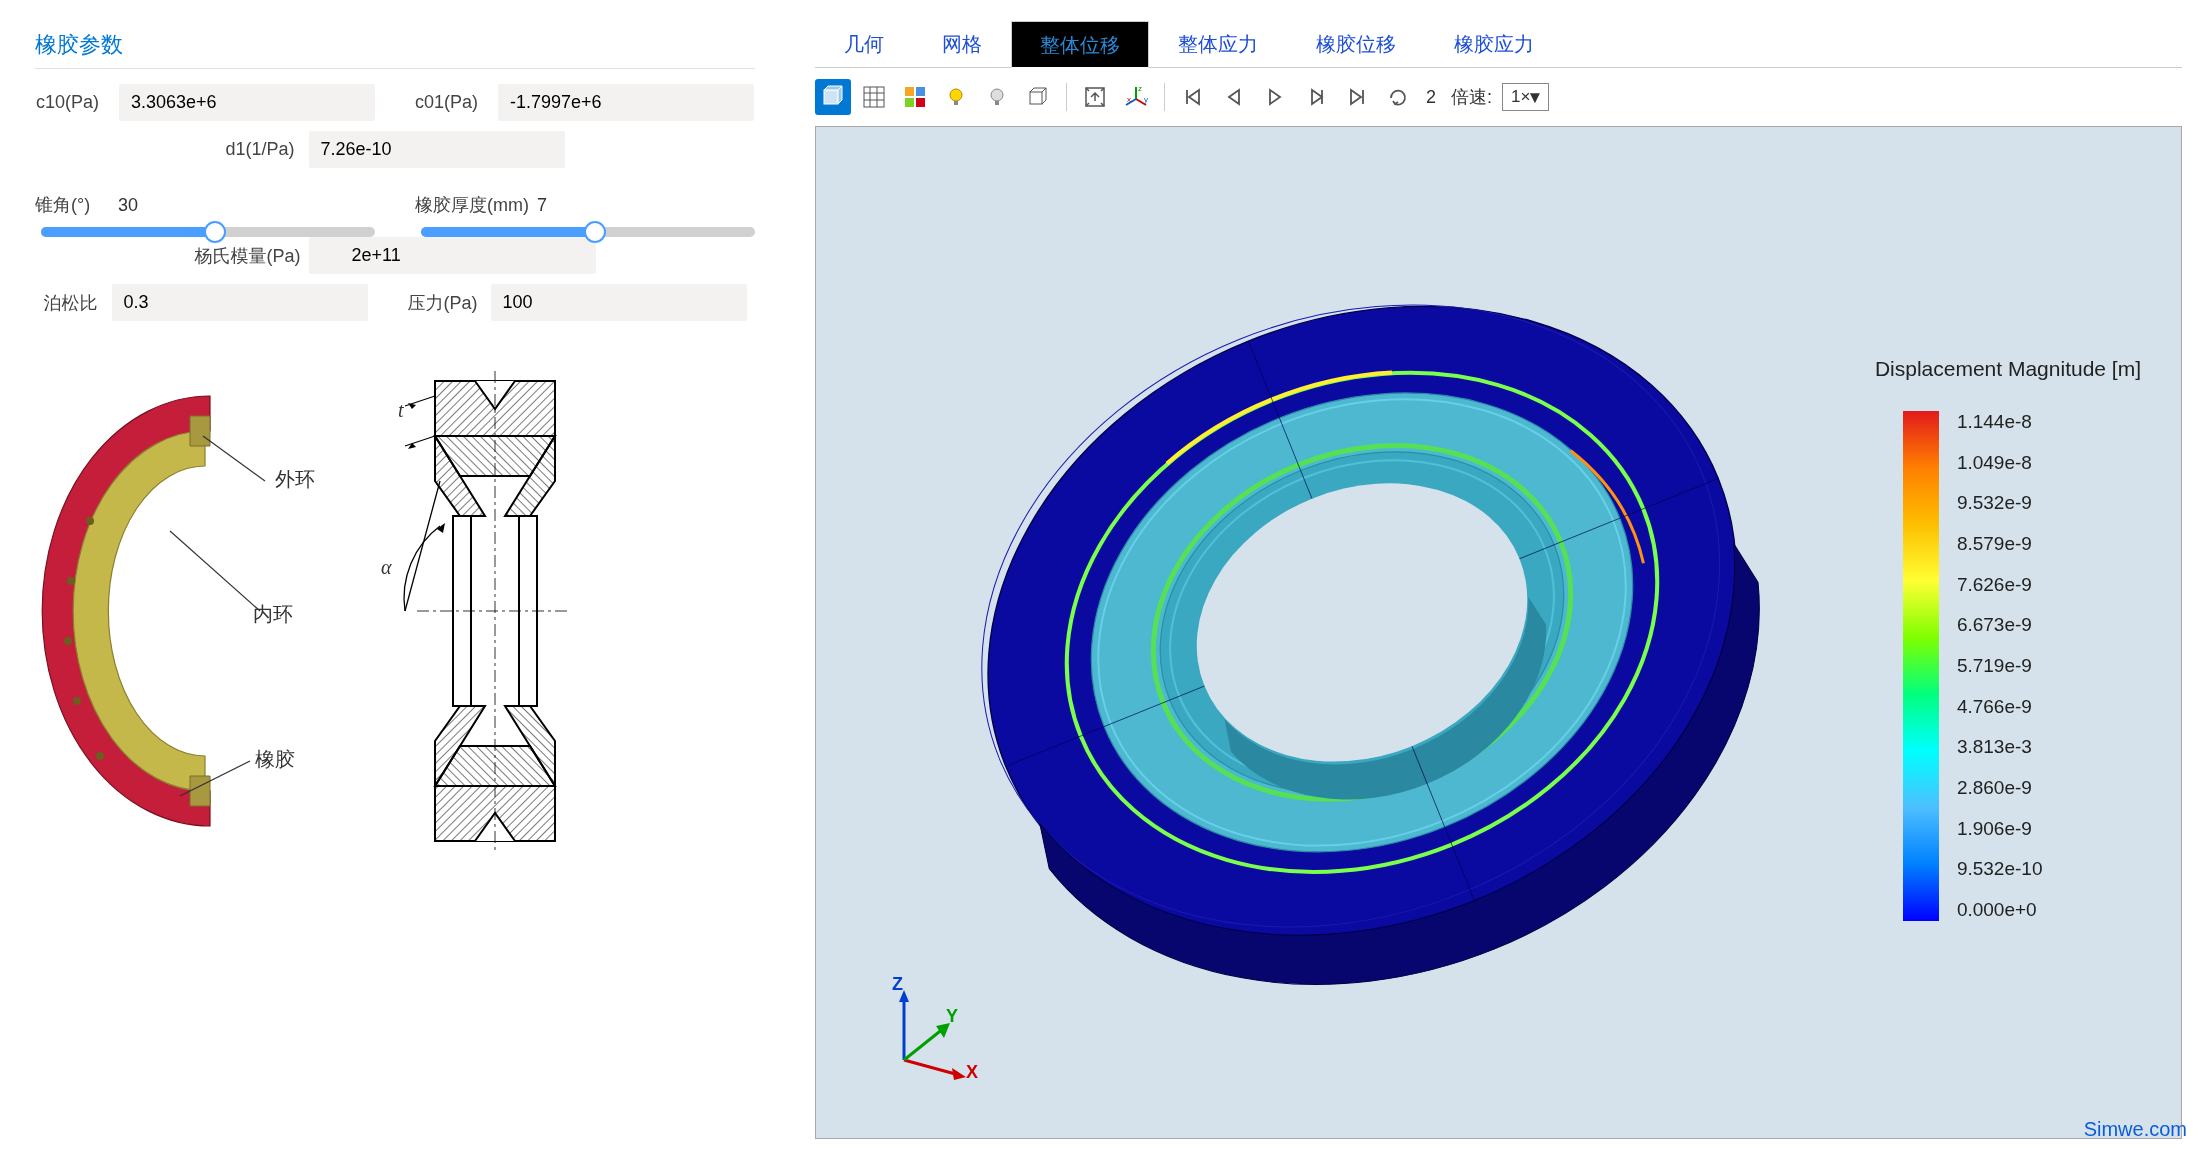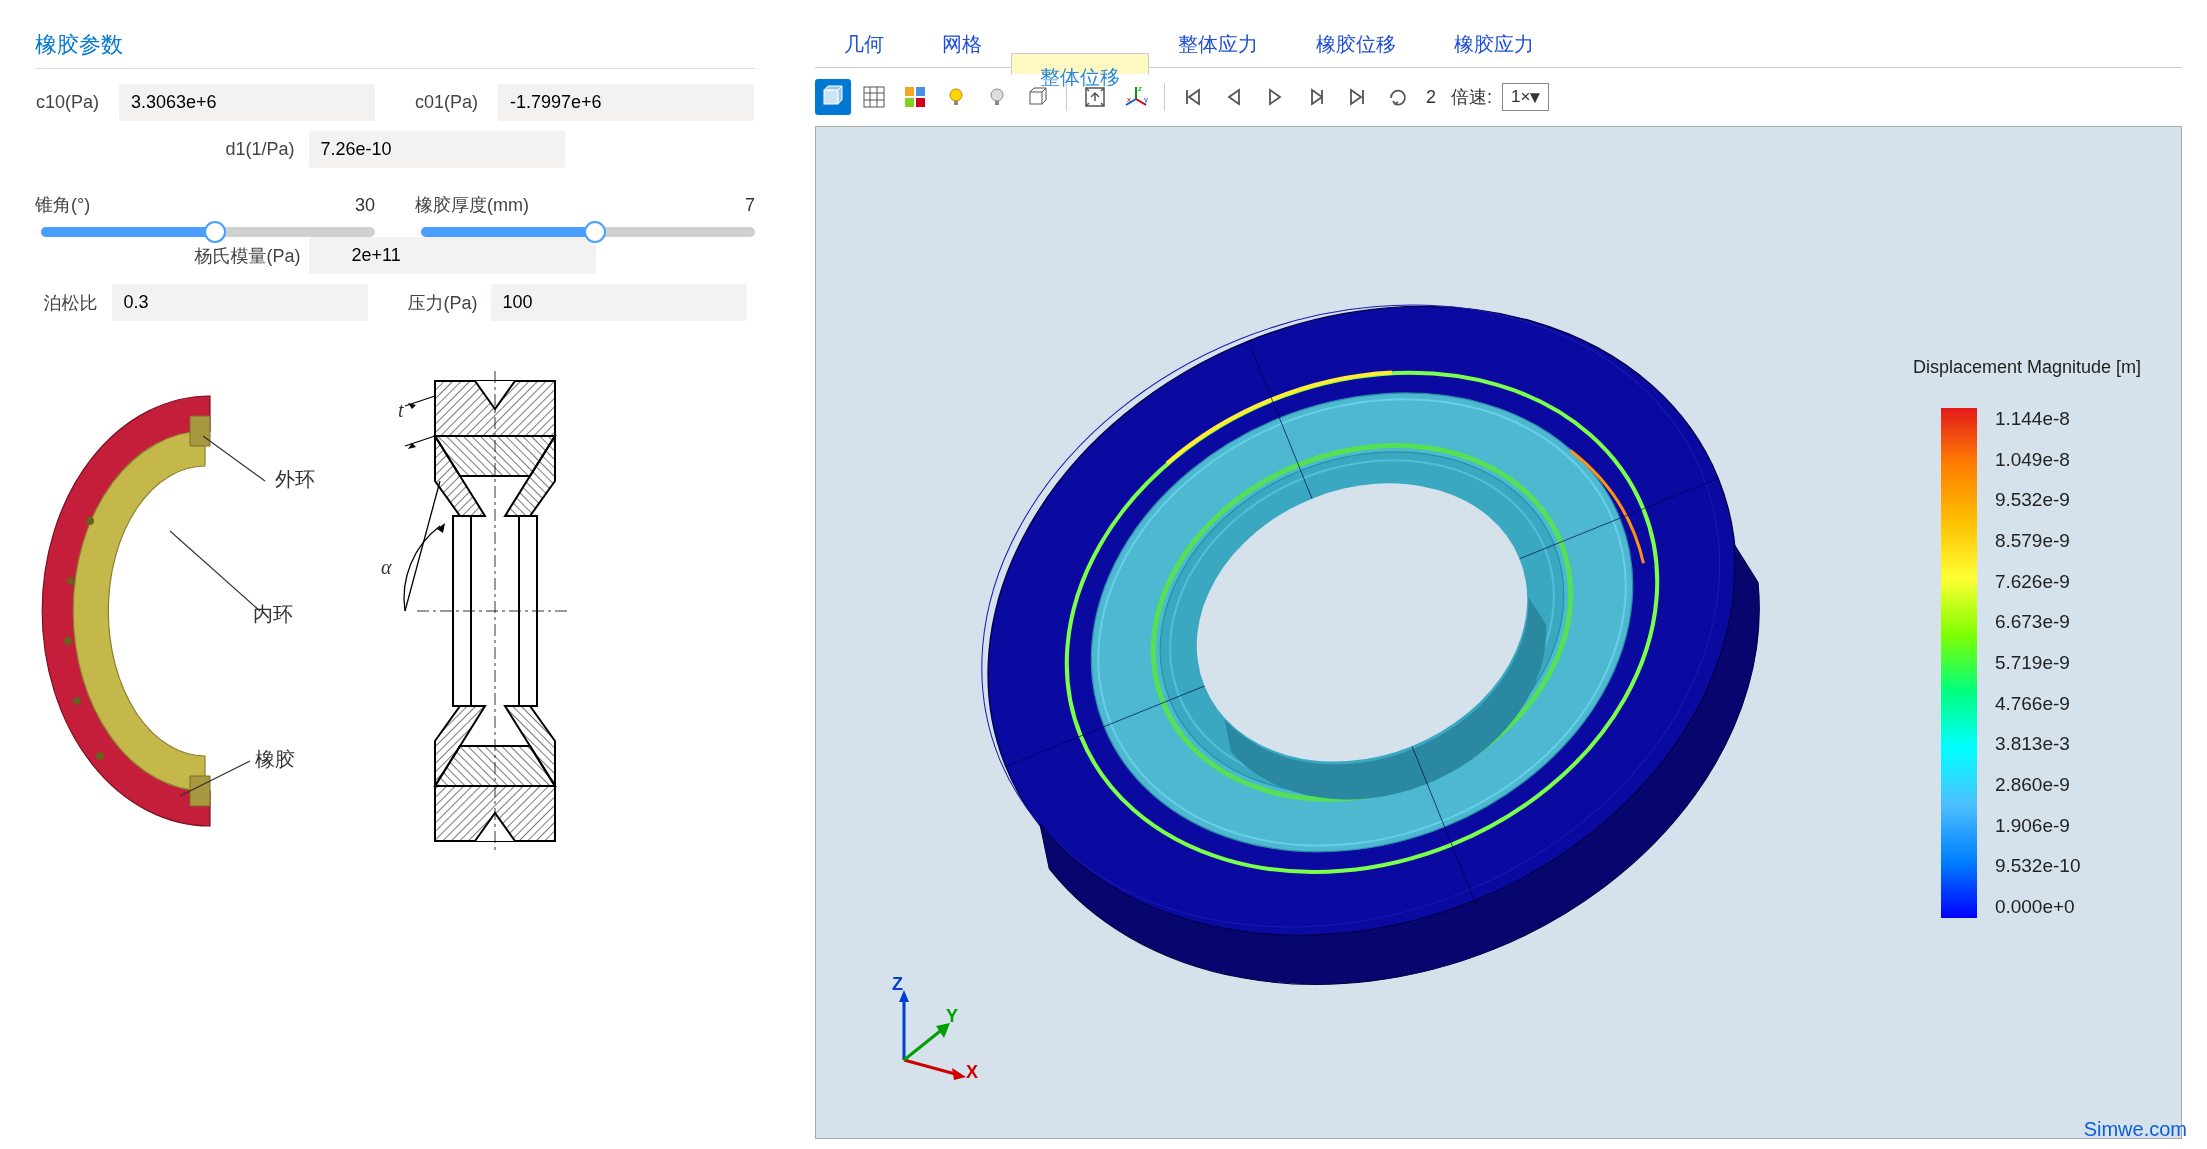--- a/index.html
+++ b/index.html
@@ -28,7 +28,7 @@
 .label-callout { position: absolute; font-size: 20px; color: #333; font-family: "SimSun", serif; }
 .tabs { display: flex; border-bottom: 1px solid #ccc; height: 48px; }
 .tab { padding: 10px 28px; font-size: 20px; color: #1d4ed8; cursor: pointer; border: 1px solid transparent; border-bottom: none; }
-.tab.active { border-color: #ccc; border-bottom: 1px solid #fff; background: #fef9c3; color: #2b88d8; position: relative; top: 1px; margin-top: 32px; }
+.tab.active { border-color: #ccc; border-bottom: 1px solid #fff; background: #000000; color: #2b88d8; position: relative; top: 1px; }
 .toolbar { display: flex; align-items: center; gap: 5px; padding: 8px 0; height: 58px; }
 .tool-btn { width: 36px; height: 36px; display: flex; align-items: center; justify-content: center; cursor: pointer; border-radius: 3px; }
 .tool-btn.highlighted { background: #0078d4; }

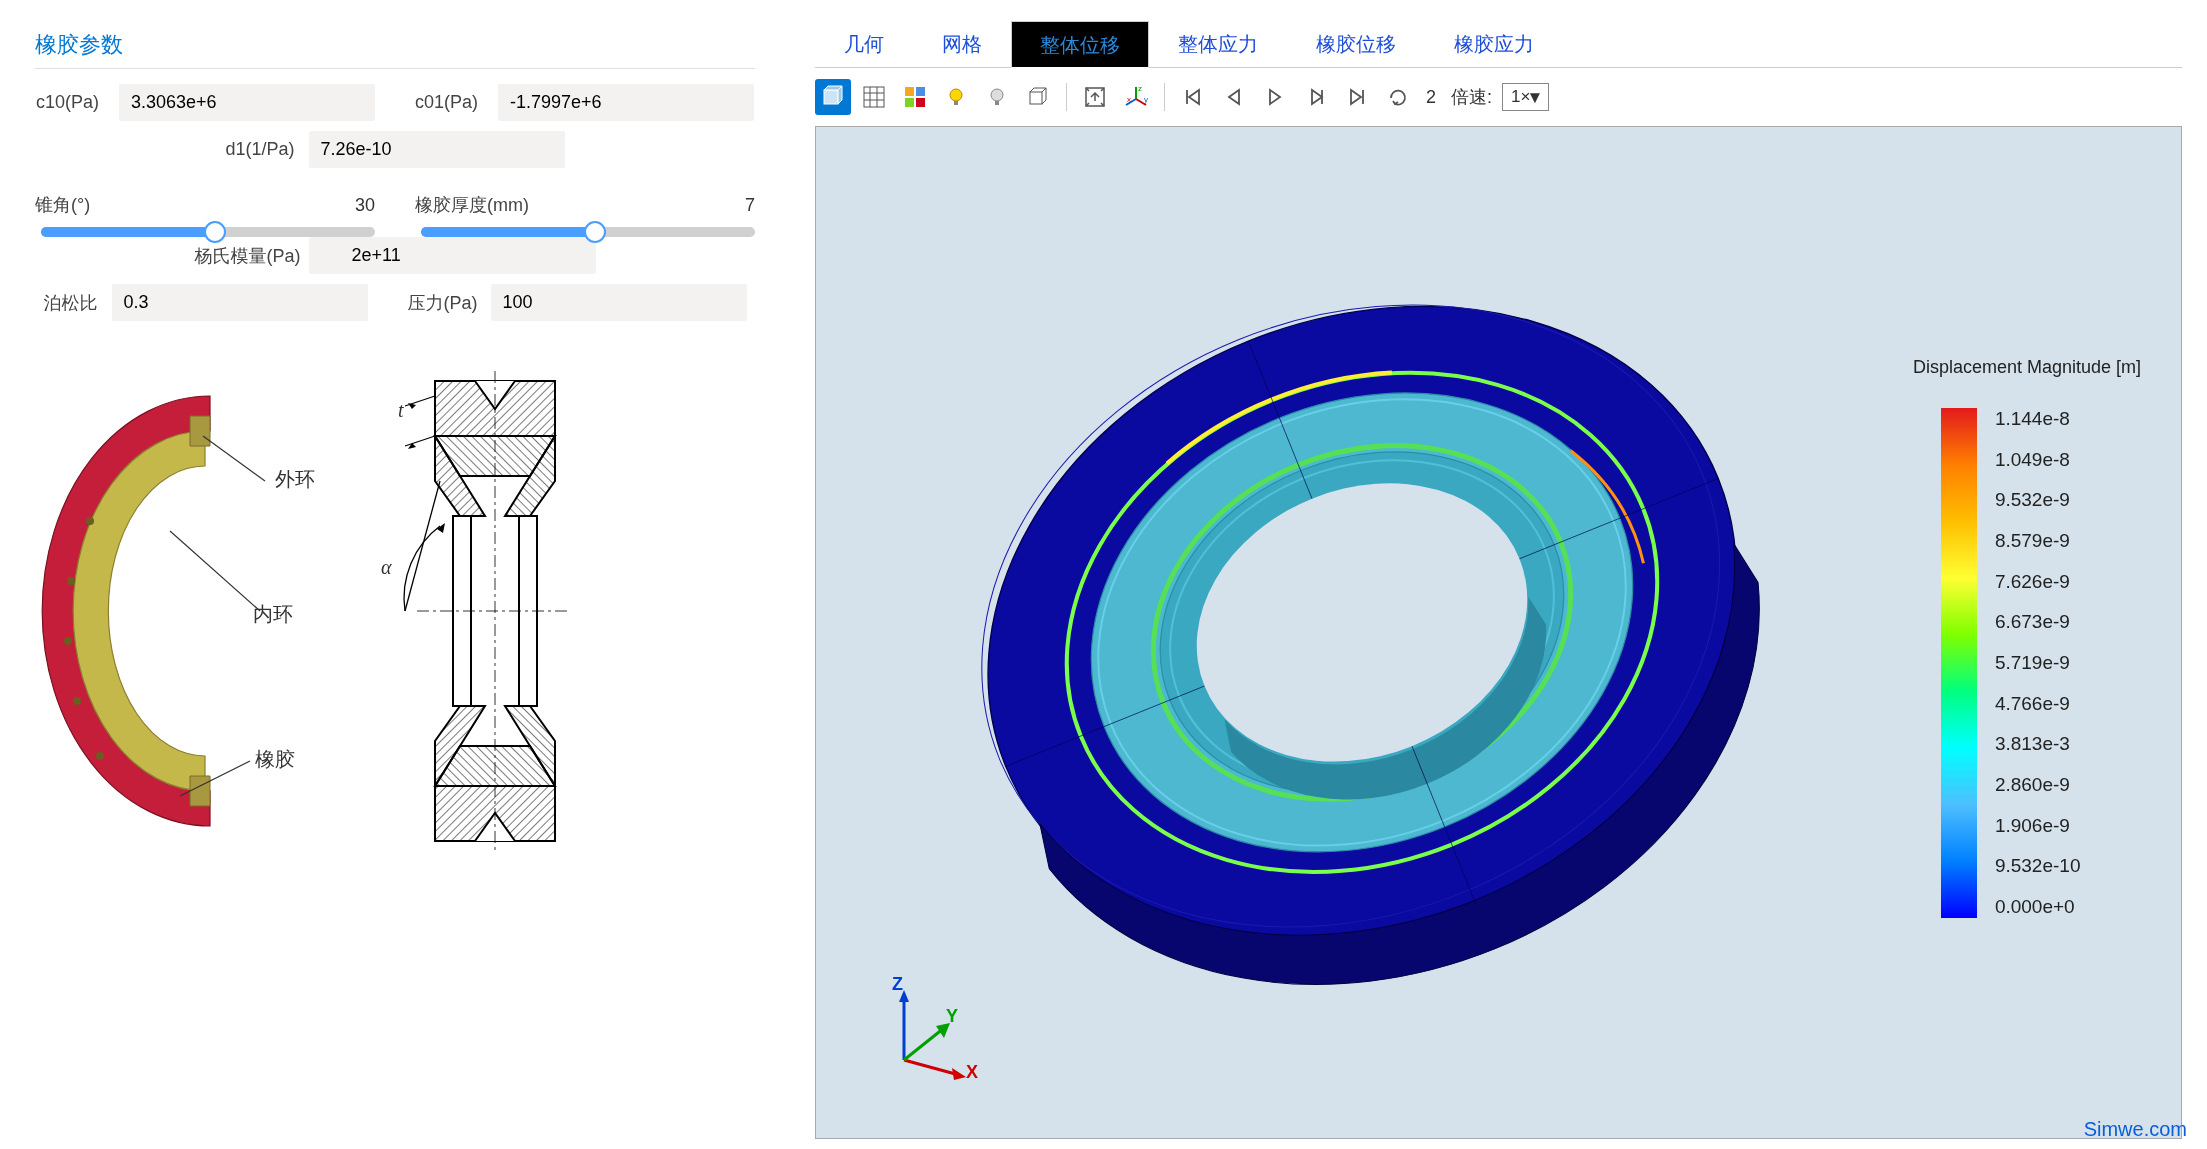--- a/index.html
+++ b/index.html
@@ -19,7 +19,7 @@
 .slider-thumb { position: absolute; top: 50%; transform: translate(-50%,-50%); width: 22px; height: 22px; background: #fff; border: 2px solid #4a9eff; border-radius: 50%; }
 .slider-group { display: flex; gap: 40px; }
 .slider-block { flex: 1; }
-.slider-header { display: flex; align-items: center; gap: 8px; margin-bottom: 10px; justify-content: space-between; }
+.slider-header { display: flex; align-items: center; gap: 8px; margin-bottom: 10px; }
 .slider-val { font-size: 18px; }
 .diagram-area { margin-top: 40px; display: flex; align-items: center; gap: 30px; }
 .ring3d { width: 280px; height: 500px; position: relative; }

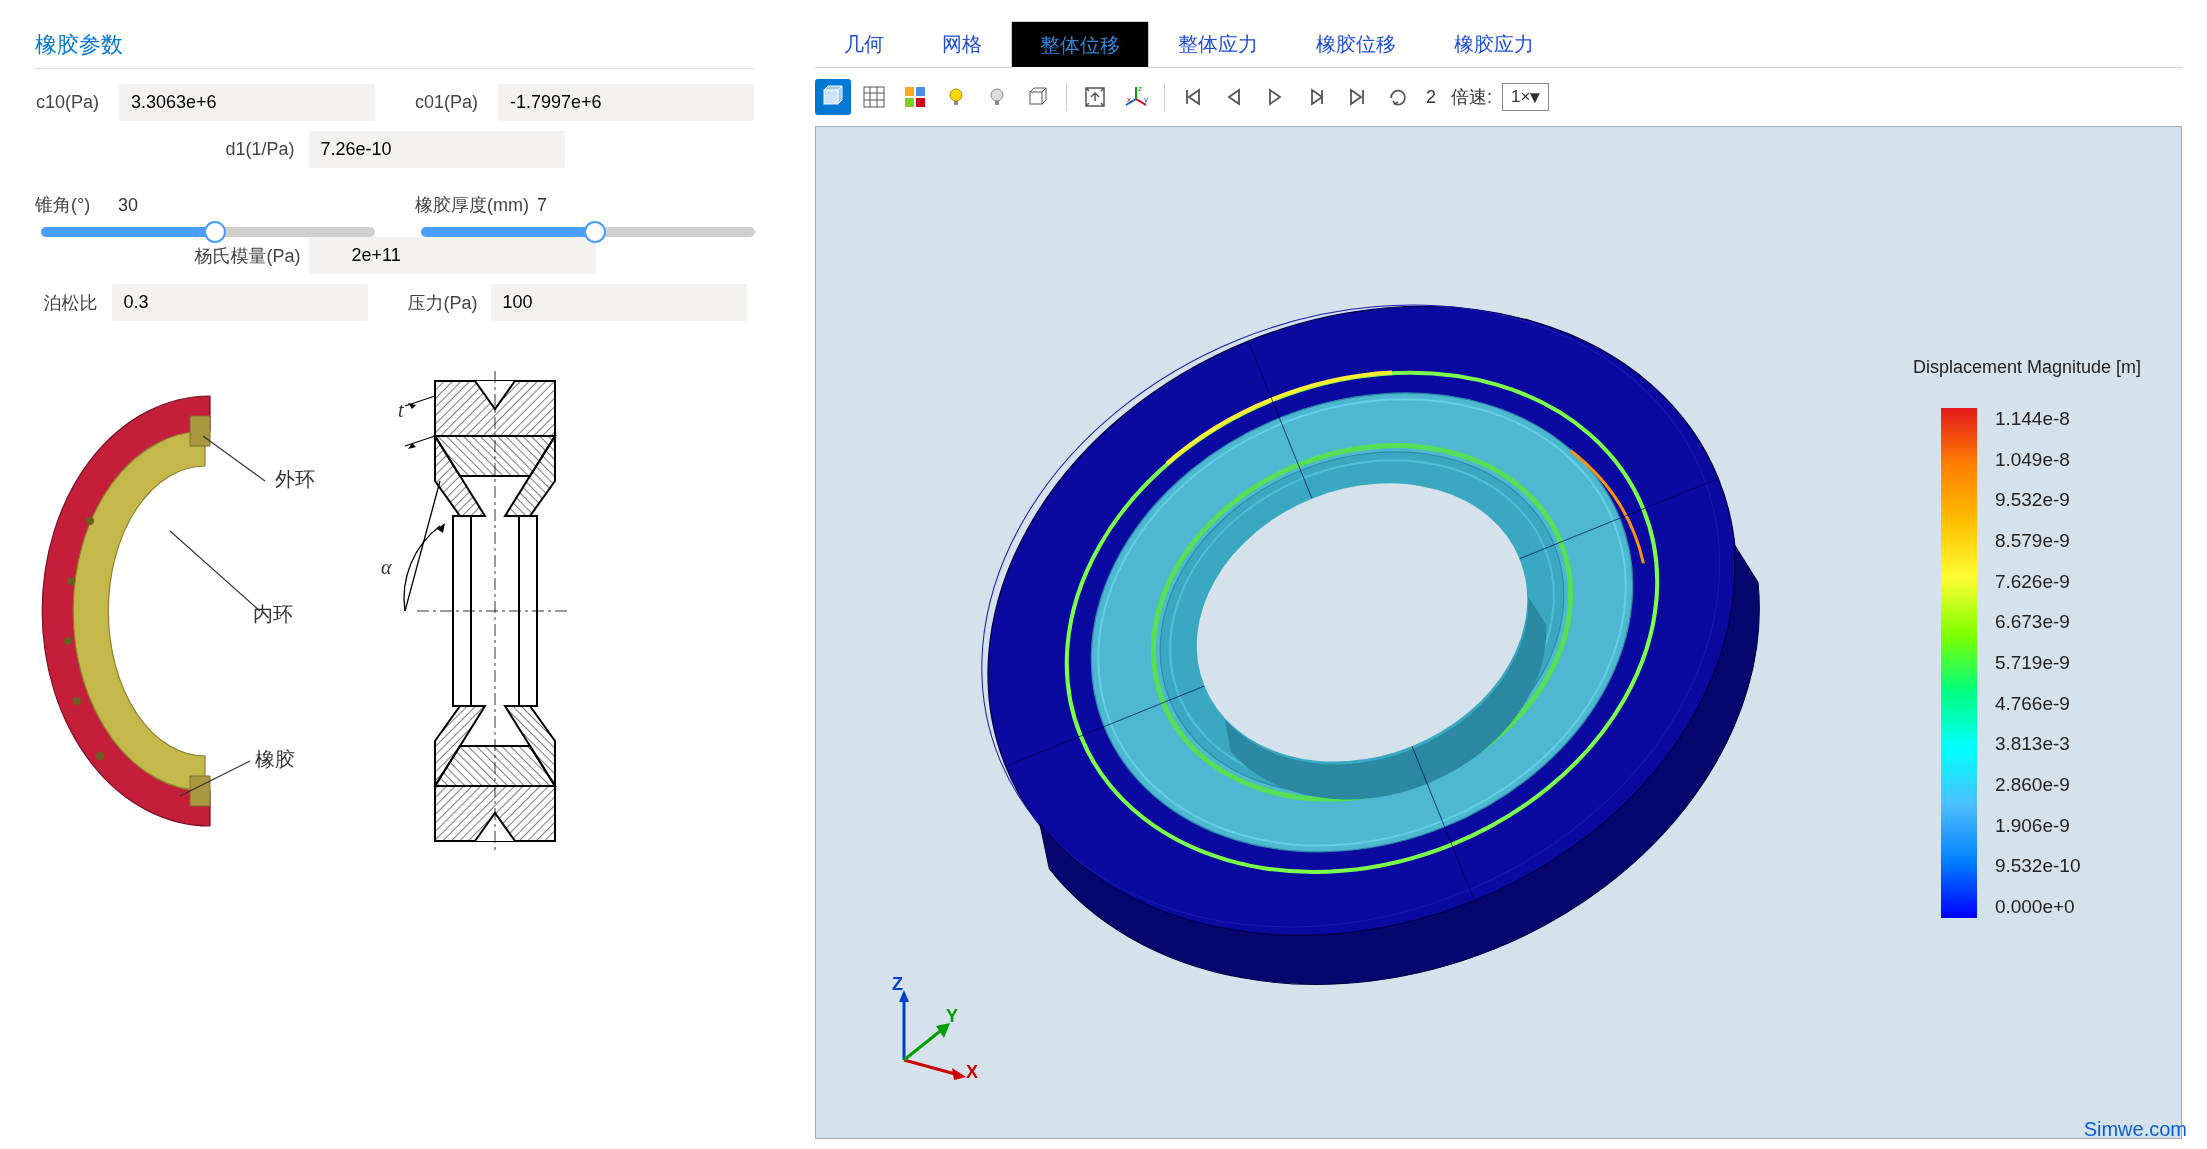--- a/index.html
+++ b/index.html
@@ -37,7 +37,7 @@
 .speed-select { border: 1px solid #888; padding: 3px 18px 3px 8px; font-size: 17px; position: relative; background: #fff; }
 .viewport { flex: 1; background: #d5e2eb; border: 1px solid #aaa; position: relative; overflow: hidden; }
 .legend { position: absolute; right: 40px; top: 230px; }
-.legend-title { font-size: 18px; color: #222; margin-bottom: 30px; }
+.legend-title { font-size: 21px; color: #222; margin-bottom: 30px; }
 .legend-body { display: flex; gap: 18px; padding-left: 28px; }
 .legend-bar { width: 36px; height: 510px; background: linear-gradient(to bottom, #e31a1c, #ff7f00, #fdbf00, #ffff33, #7fff00, #00ff7f, #00ffff, #4dbfff, #0080ff, #0000ff); }
 .legend-ticks { display: flex; flex-direction: column; justify-content: space-between; height: 510px; font-size: 19px; color: #222; }

